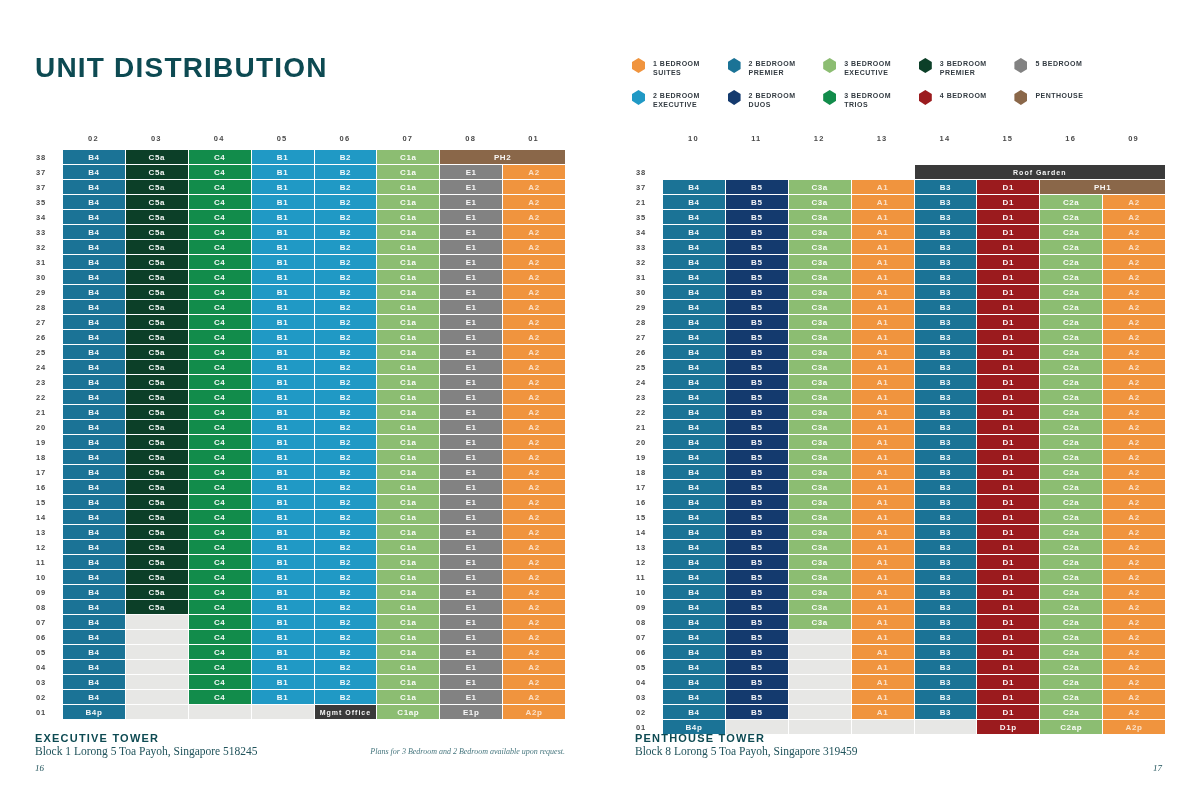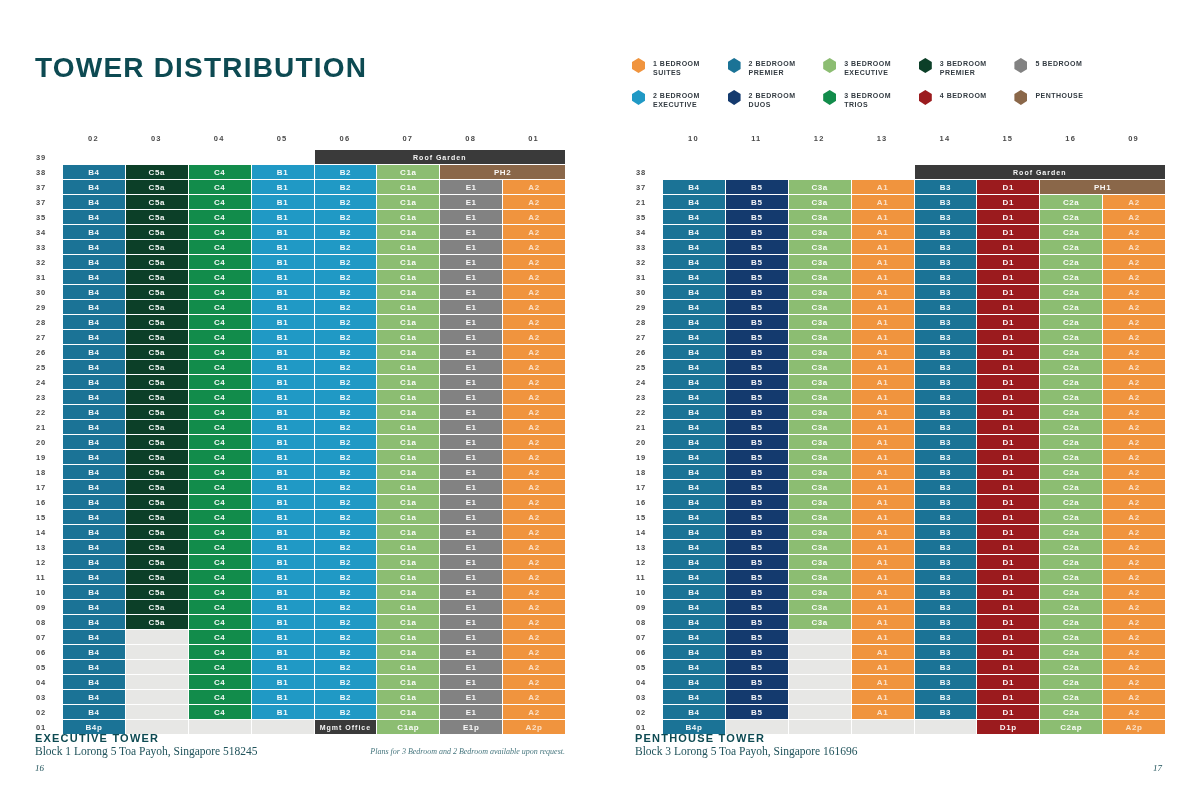--- a/index.html
+++ b/index.html
@@ -46,7 +46,7 @@
 </head>
 <body>
 
-<h1 class="title">TOWER DISTRIBUTION</h1>
+<h1 class="title">UNIT DISTRIBUTION</h1>
 
 <div class="legend" id="legend">
     <div class="litem">

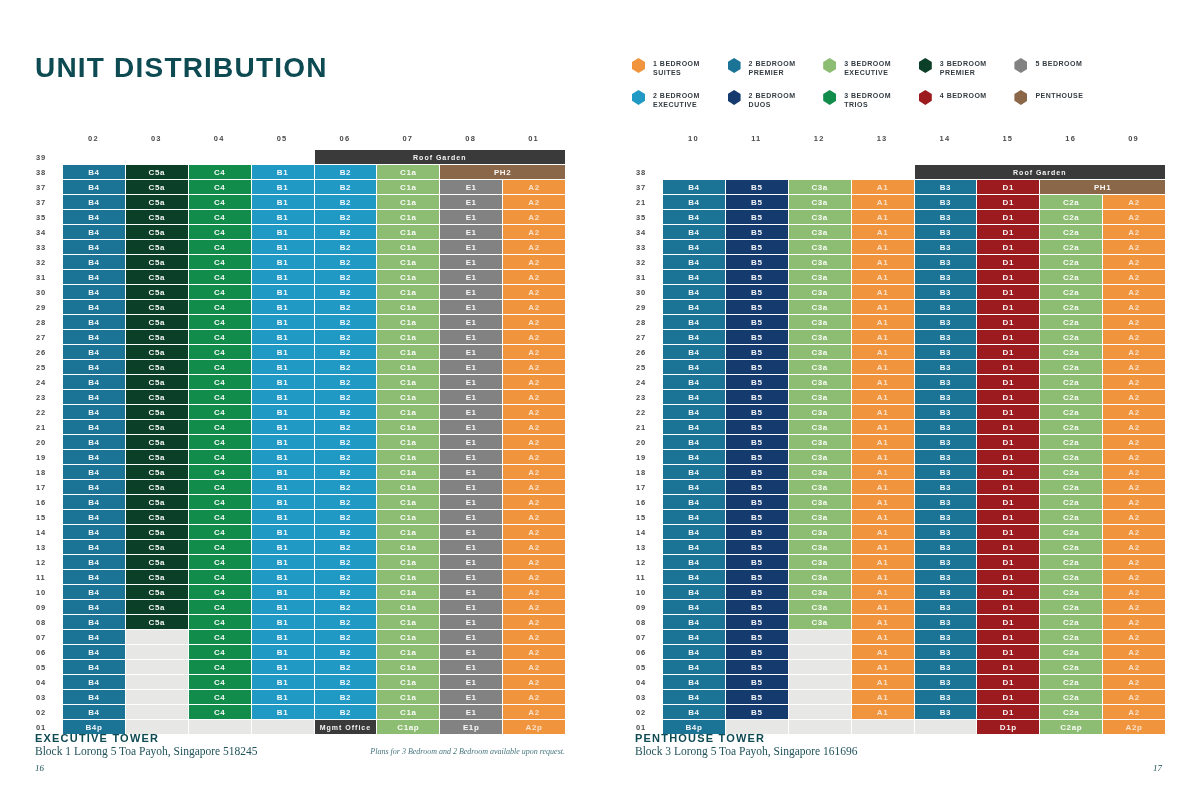--- a/index.html
+++ b/index.html
@@ -131,13 +131,6 @@
     </div>
   <div class="grid">
       <div class="row">
-        <div class="fl">39</div>
-        <div class="cells">
-          <div class="cell none" style="grid-column: span 4;"></div>
-          <div class="cell unit special" style="grid-column: span 4; background: rgb(58, 58, 58);">Roof Garden</div>
-        </div>
-      </div>
-      <div class="row">
         <div class="fl">38</div>
         <div class="cells">
           <div class="cell unit" style="background: rgb(27, 115, 150);">B4</div>

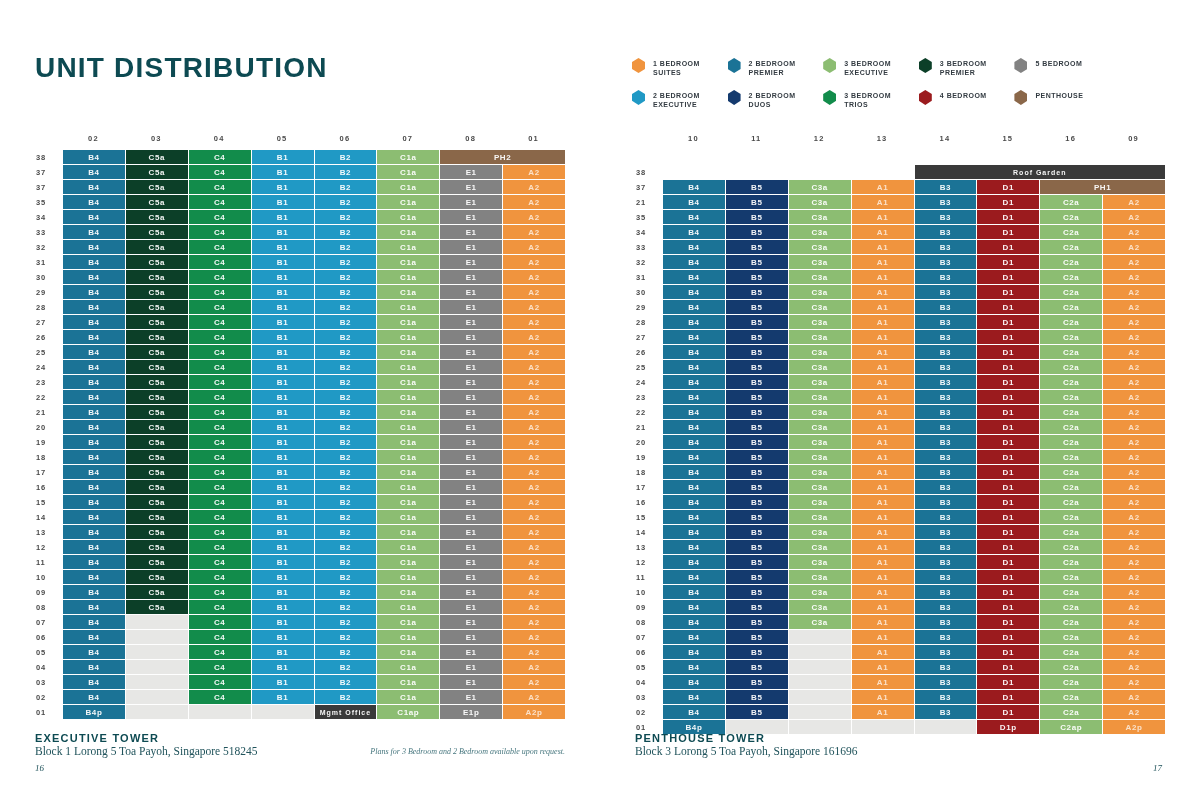--- a/index.html
+++ b/index.html
@@ -1133,7 +1133,7 @@
 <div class="foot-addr" style="left:35px">Block 1 Lorong 5 Toa Payoh, Singapore 518245</div>
 <div class="note">Plans for 3 Bedroom and 2 Bedroom available upon request.</div>
 <div class="foot-name" style="left:635px">PENTHOUSE TOWER</div>
-<div class="foot-addr" style="left:635px">Block 3 Lorong 5 Toa Payoh, Singapore 161696</div>
+<div class="foot-addr" style="left:635px">Block 8 Lorong 5 Toa Payoh, Singapore 319459</div>
 <div class="pageno" id="p16">16</div>
 <div class="pageno" id="p17">17</div>
 

